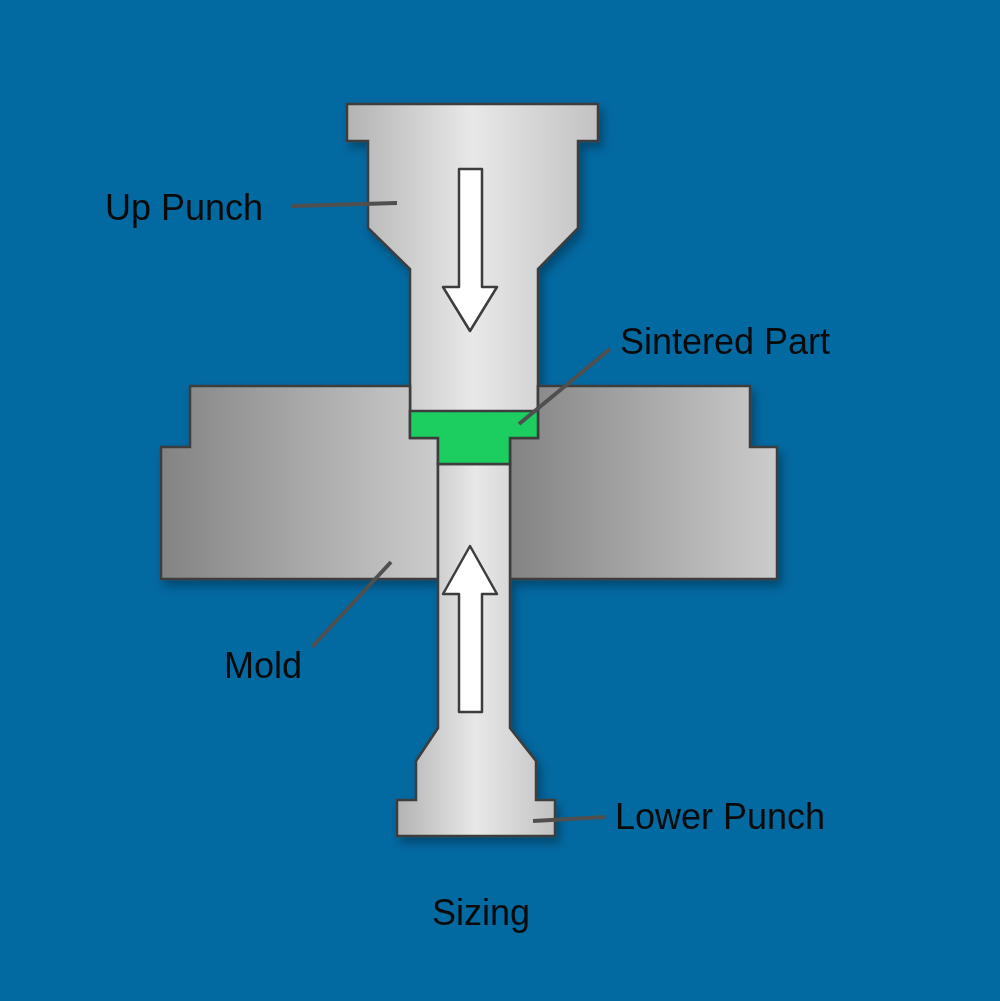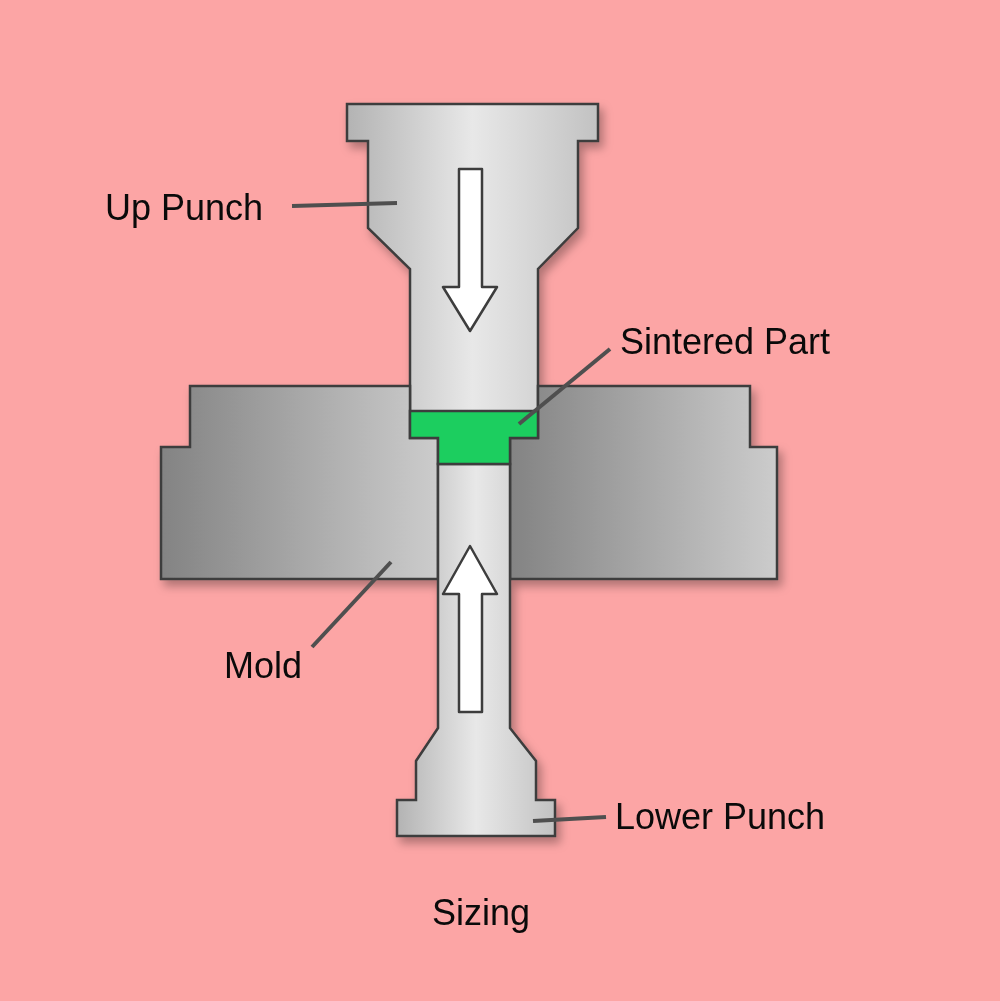--- a/index.html
+++ b/index.html
@@ -11,7 +11,7 @@
     position: relative;
     width: 1000px;
     height: 1001px;
-    background: #fca5a5;
+    background: #0369a1;
     overflow: hidden;
   }
   .stage svg {

